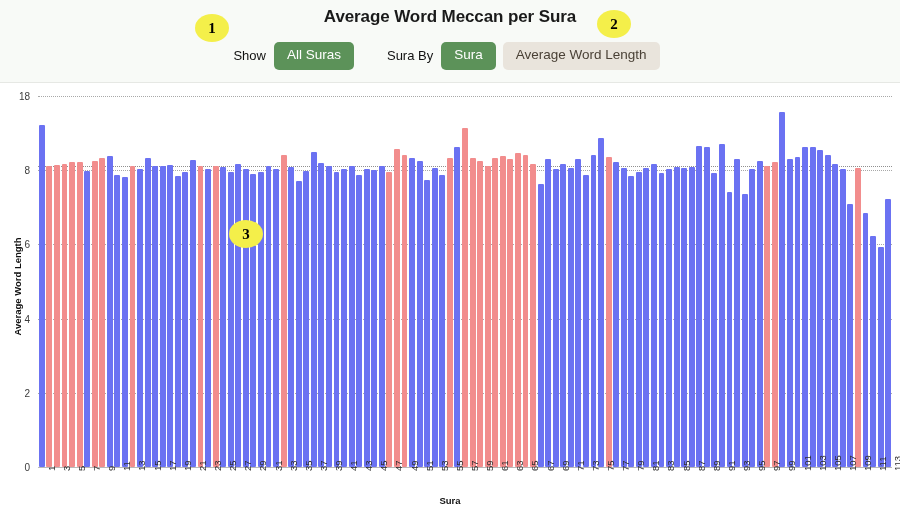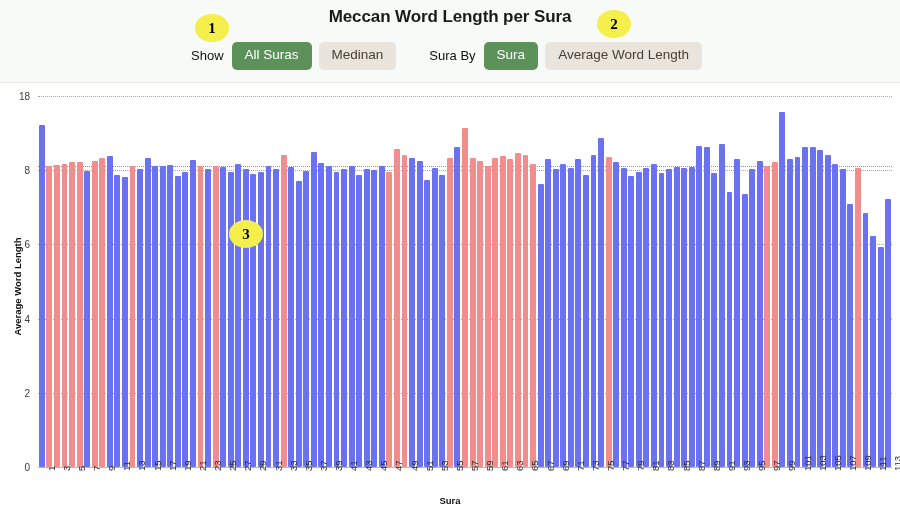--- a/index.html
+++ b/index.html
@@ -117,7 +117,7 @@
 <div id="app">
 
   <div class="header">
-    <div class="chart-title">Meccan Word Length per Sura</div>
+    <div class="chart-title">Average Word Meccan per Sura</div>
 
     <div class="controls">
       <span class="ctl-label">Show</span>

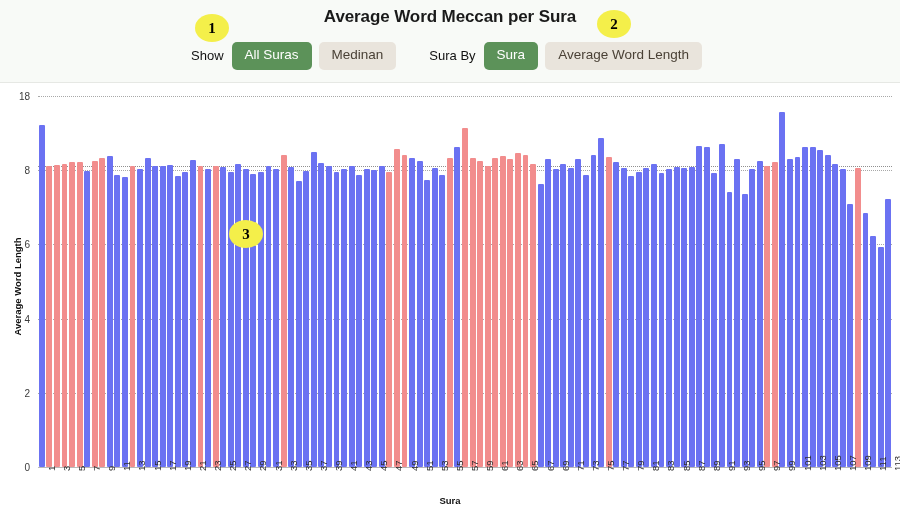--- a/index.html
+++ b/index.html
@@ -122,7 +122,6 @@
     <div class="controls">
       <span class="ctl-label">Show</span>
       <button class="btn active">All Suras</button>
-      <button class="btn inactive">Medinan</button>
       <span class="group-gap"></span>
       <span class="ctl-label">Sura By</span>
       <button class="btn active">Sura</button>

